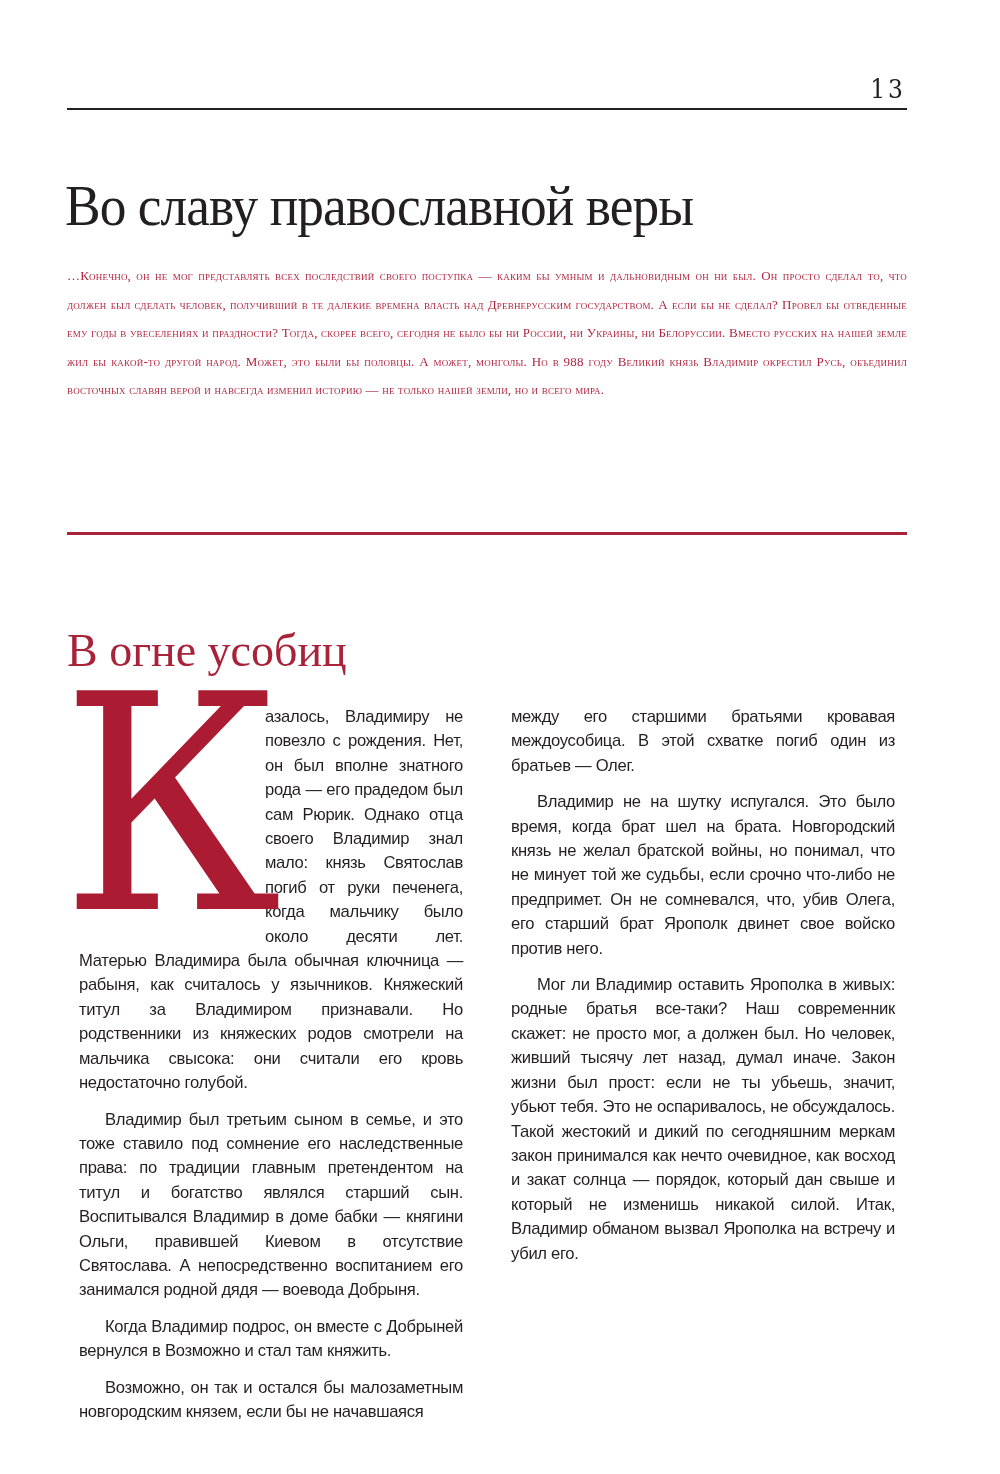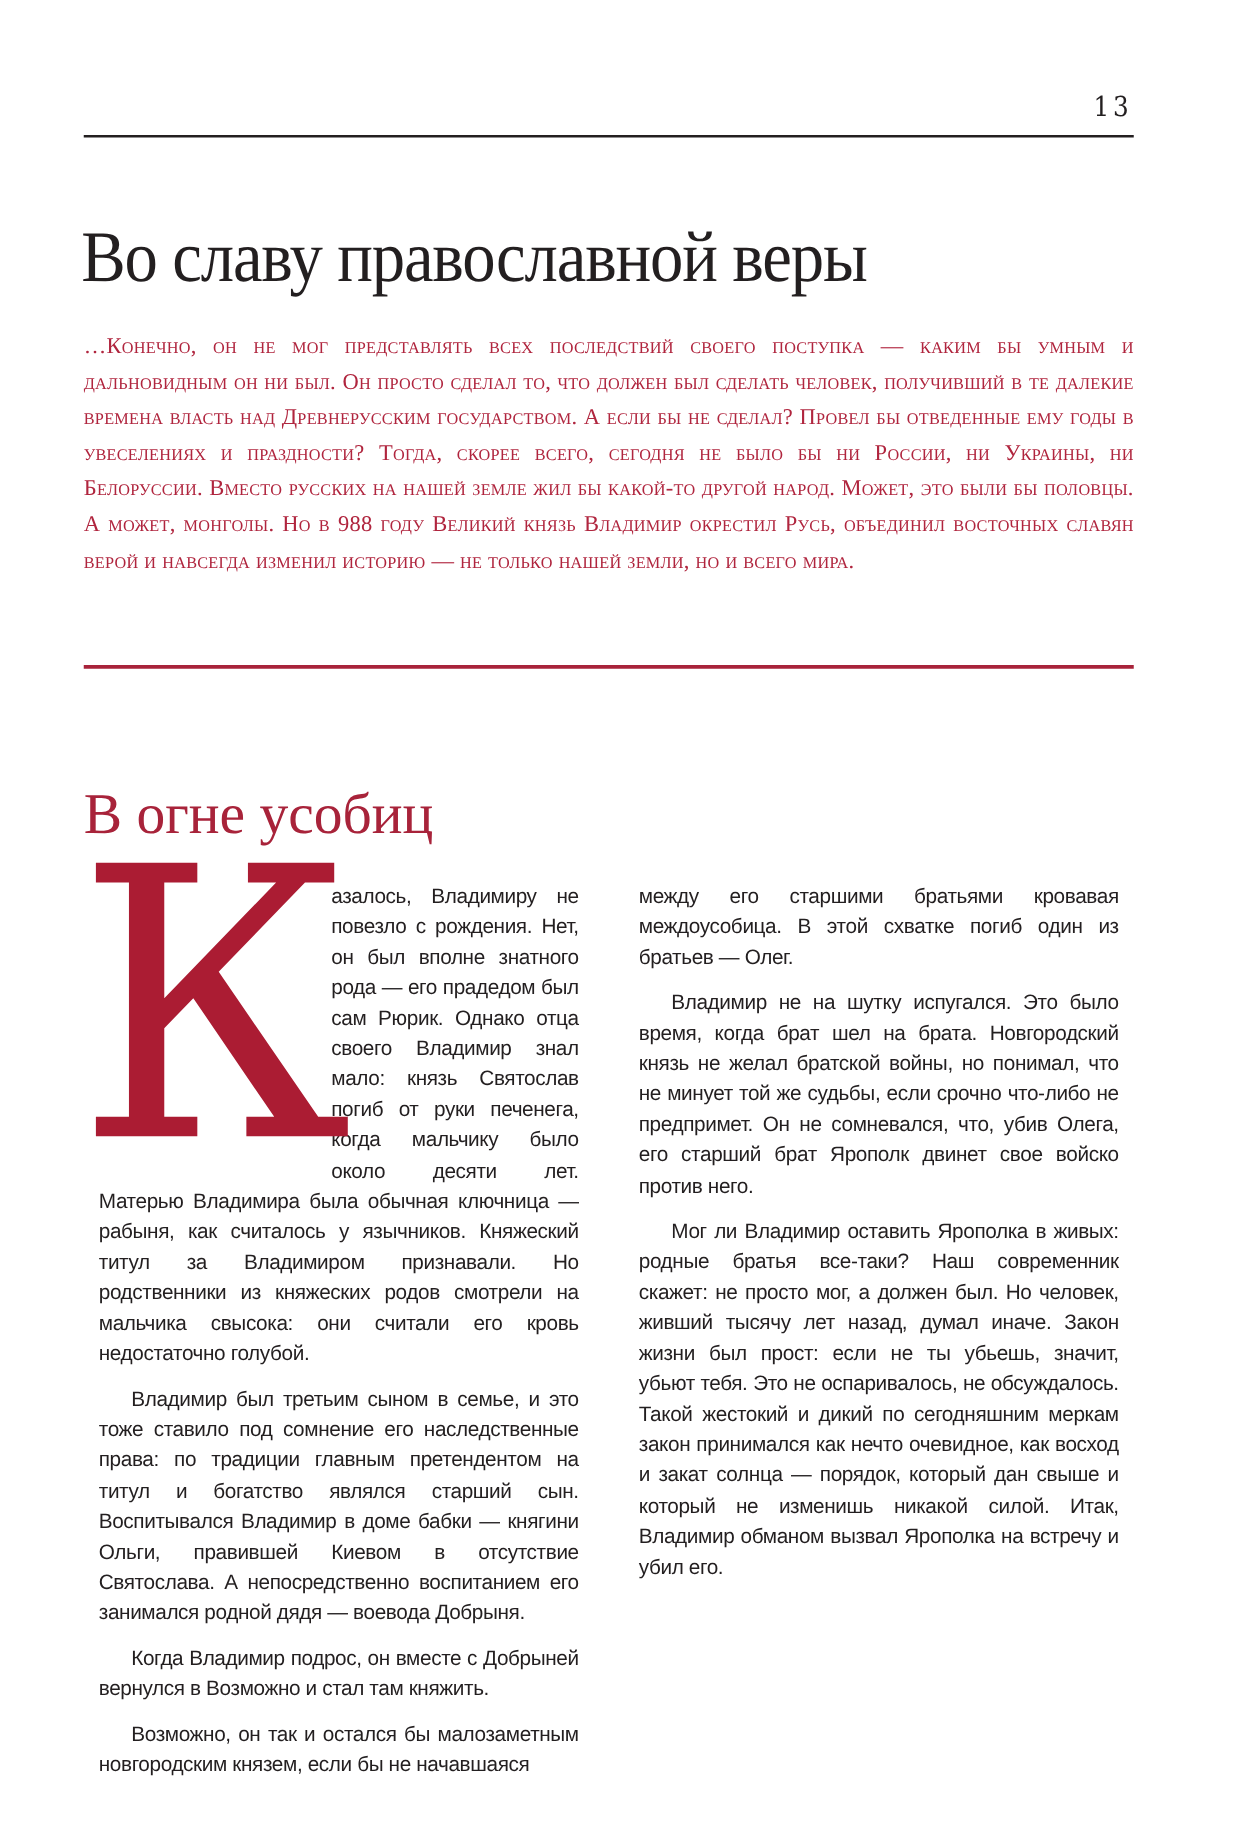--- a/index.html
+++ b/index.html
@@ -6,7 +6,7 @@
     body { width: 1000px; height: 1474px; position: relative; overflow: hidden; }
     .page-number {
       position: absolute; right: 94px; top: 74px;
-      font-family: "DejaVu Serif", serif; font-size: 22px; color: #231f20;
+      font-family: "DejaVu Serif", serif; font-size: 26px; color: #231f20;
       letter-spacing: 3px;
       font-stretch: condensed;
     }

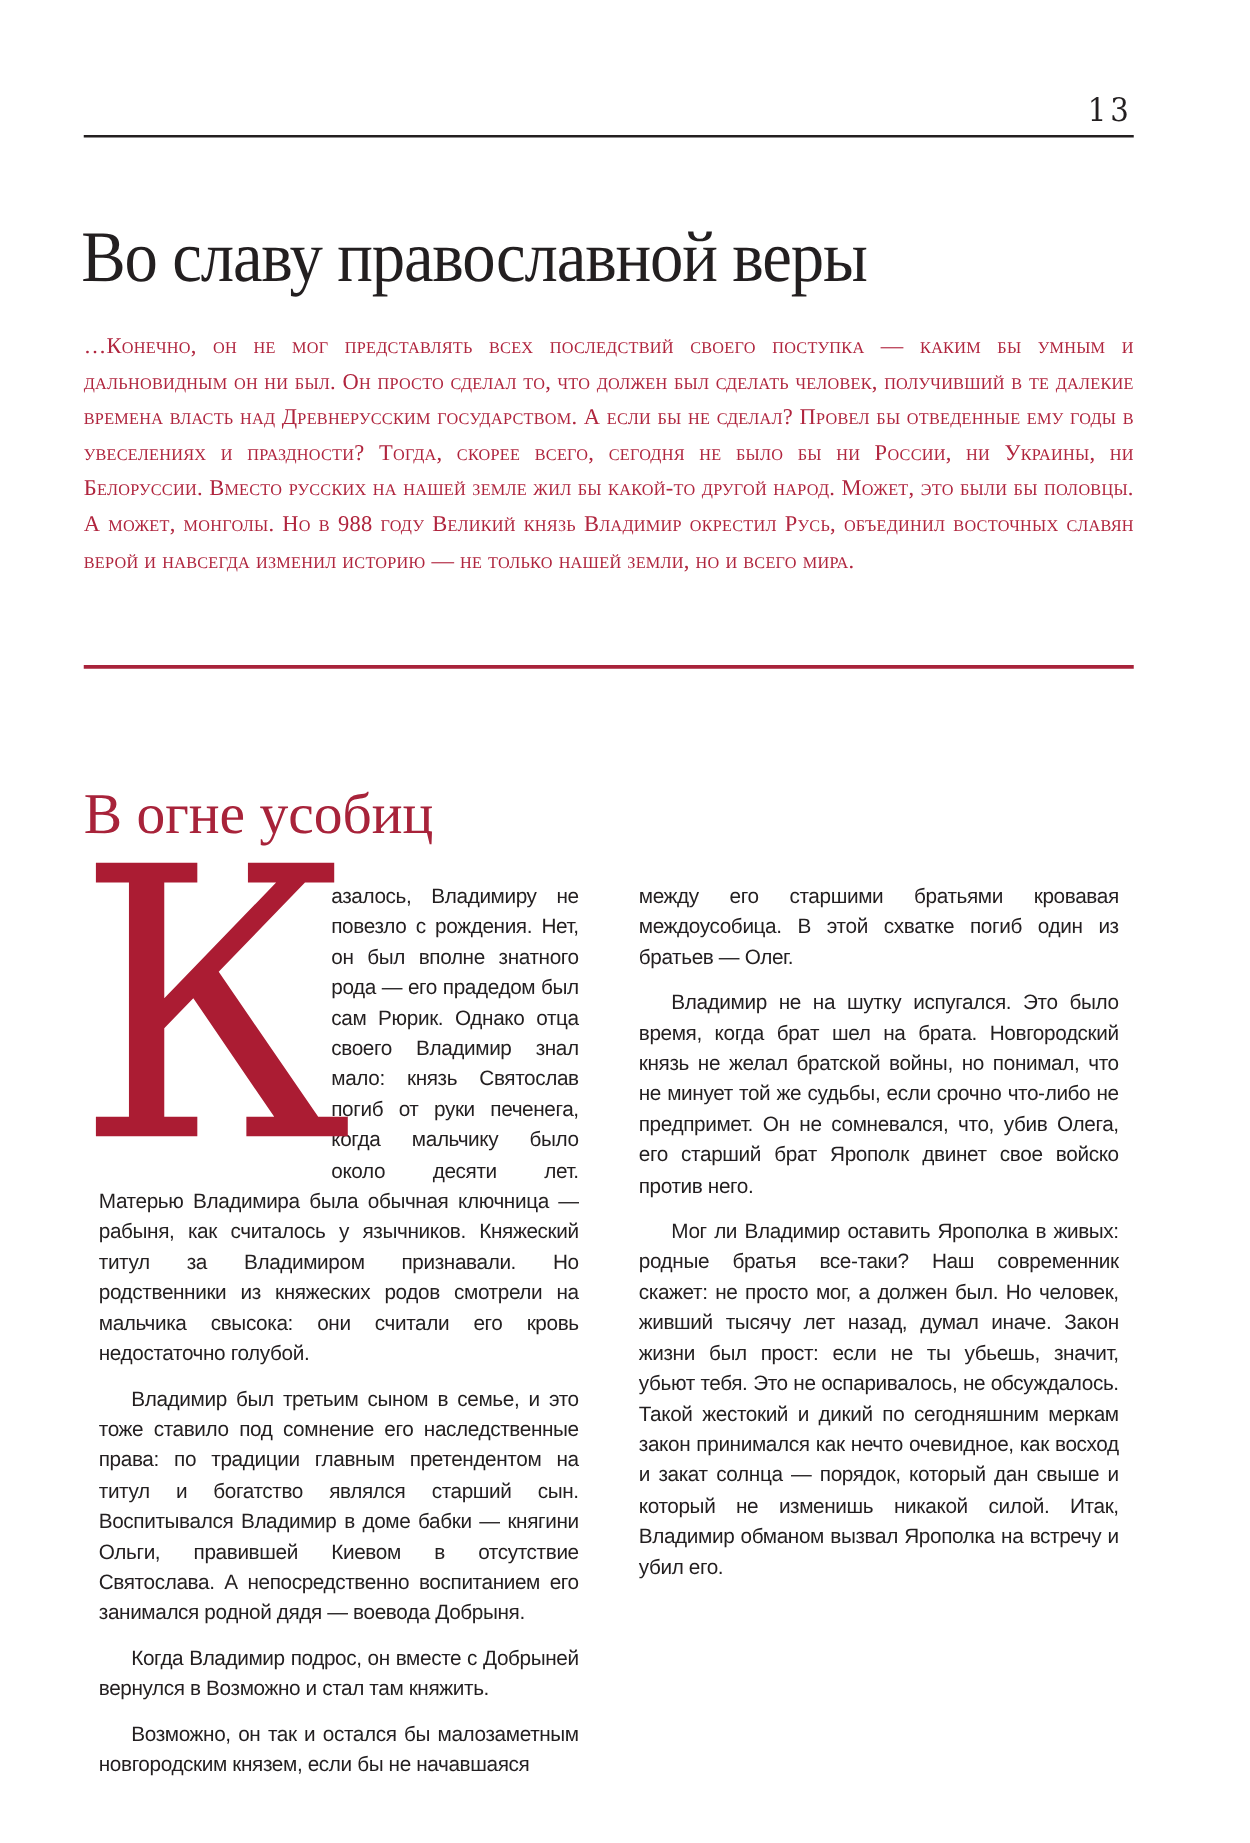--- a/index.html
+++ b/index.html
@@ -20,7 +20,7 @@
     }
     .lead {
       position: absolute; left: 67px; top: 262px; width: 840px;
-      font-family: "Liberation Serif", serif; font-size: 18px; color: #b0253e;
+      font-family: "Liberation Serif", serif; font-size: 13px; color: #b0253e;
       line-height: 28.6px; text-align: justify;
       font-variant: small-caps; letter-spacing: 0.2px;
       margin: 0;

